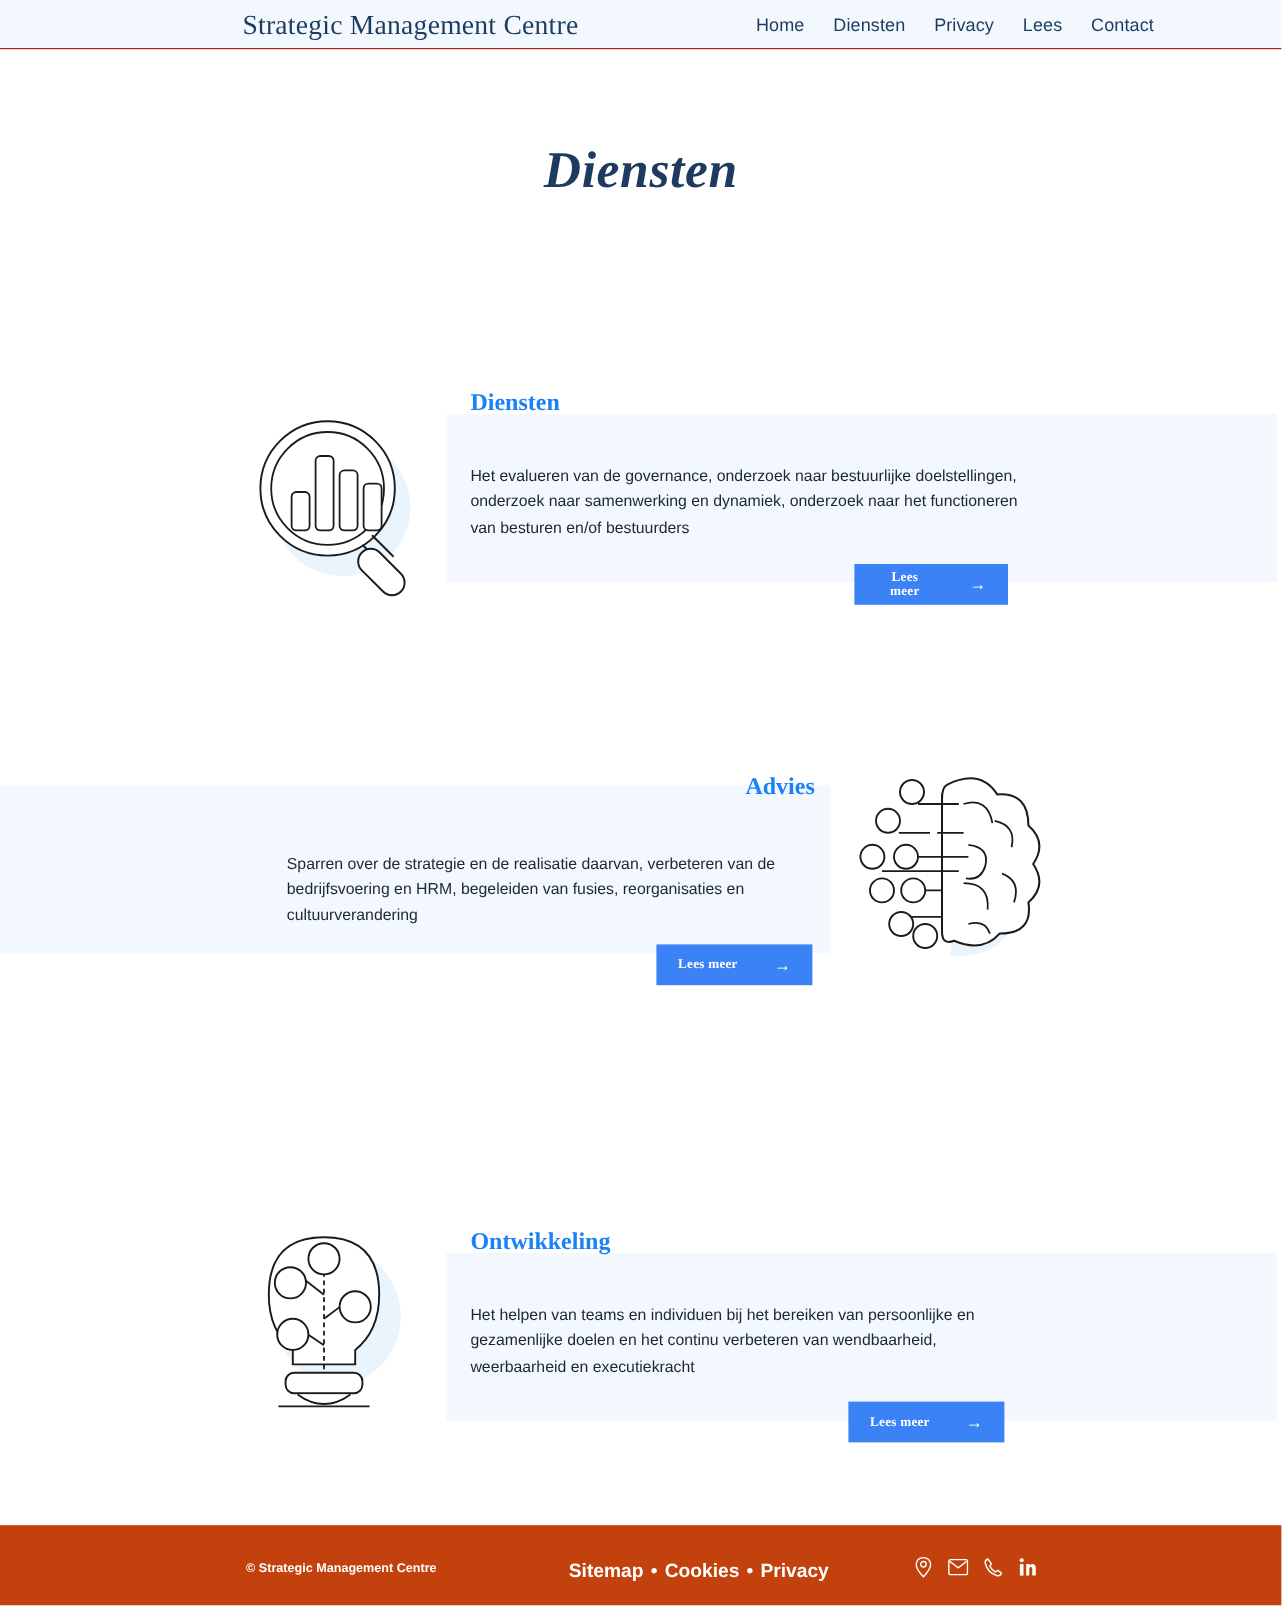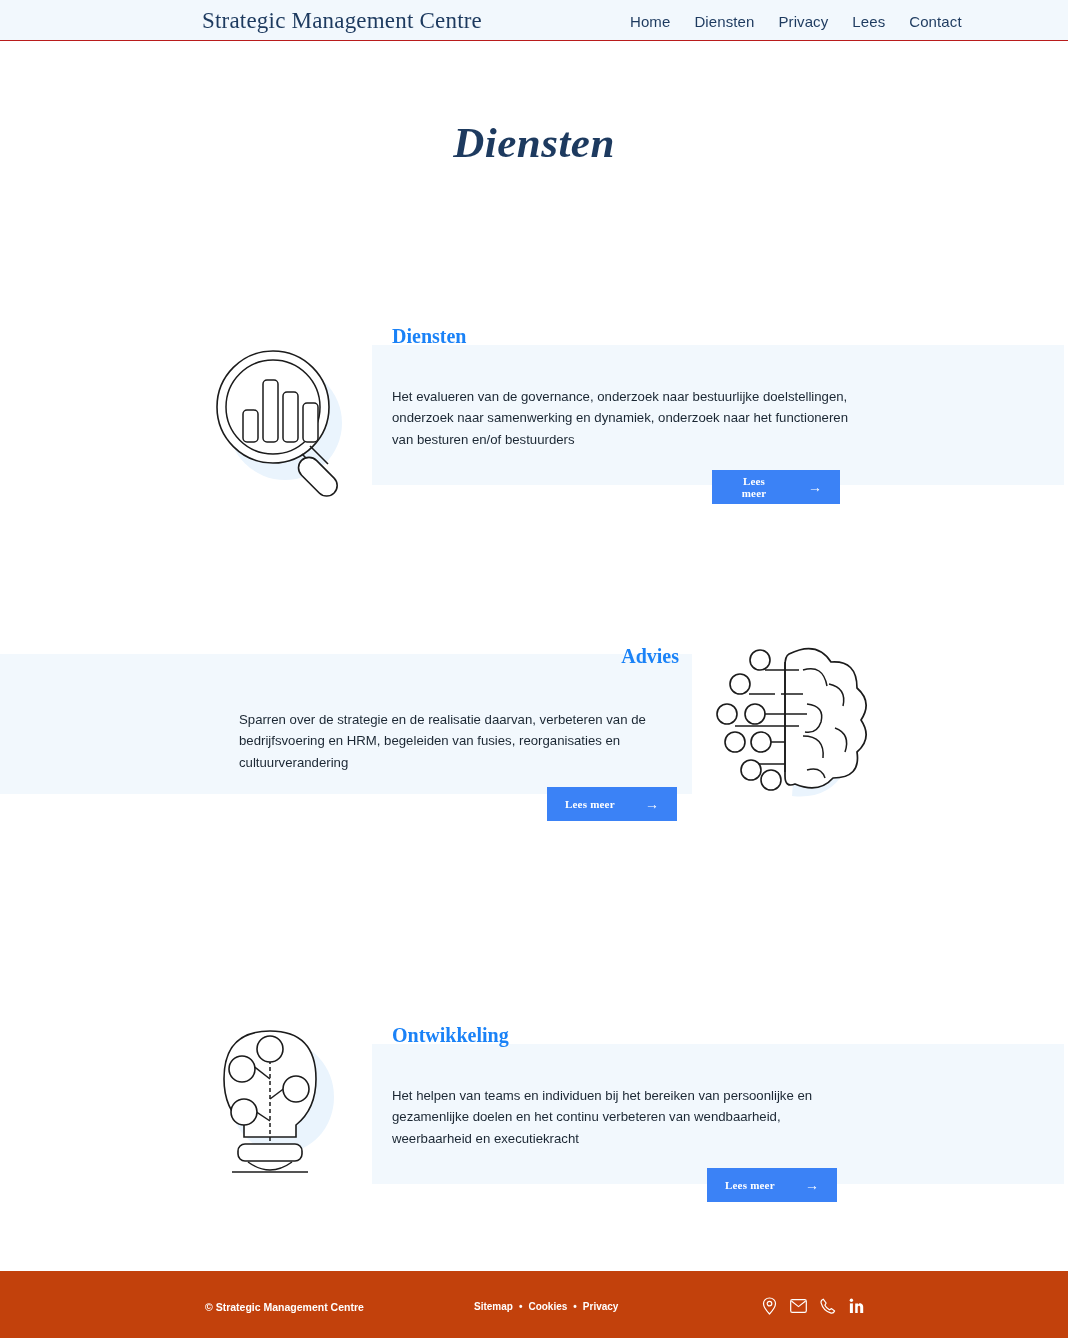--- a/index.html
+++ b/index.html
@@ -178,7 +178,7 @@
     display: flex;
     align-items: center;
     gap: 6px;
-    font-size: 10px;
+    font-size: 16px;
     font-weight: bold;
     color: #ffffff;
     white-space: nowrap;

